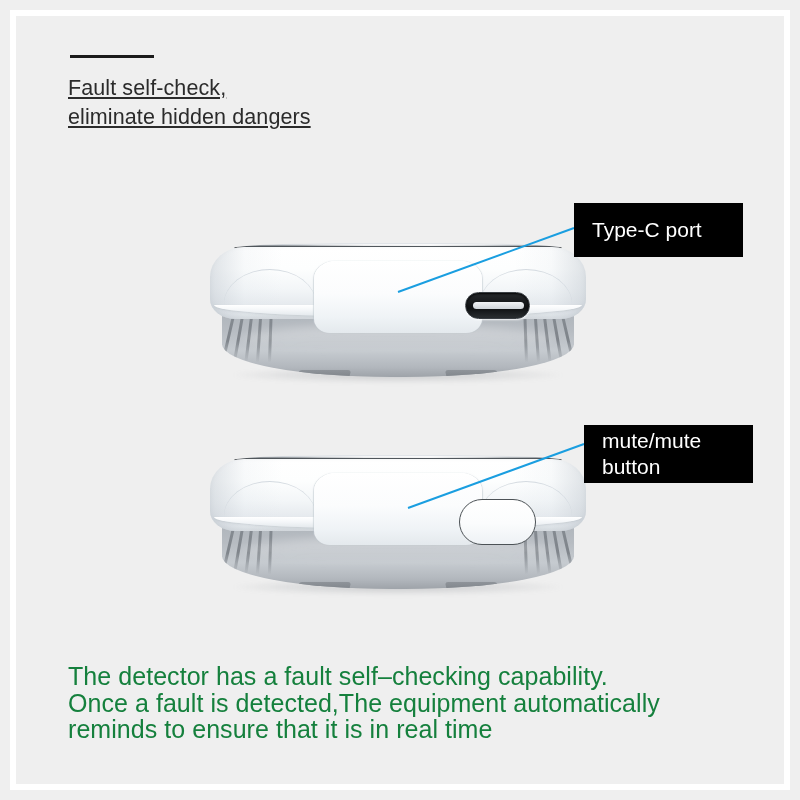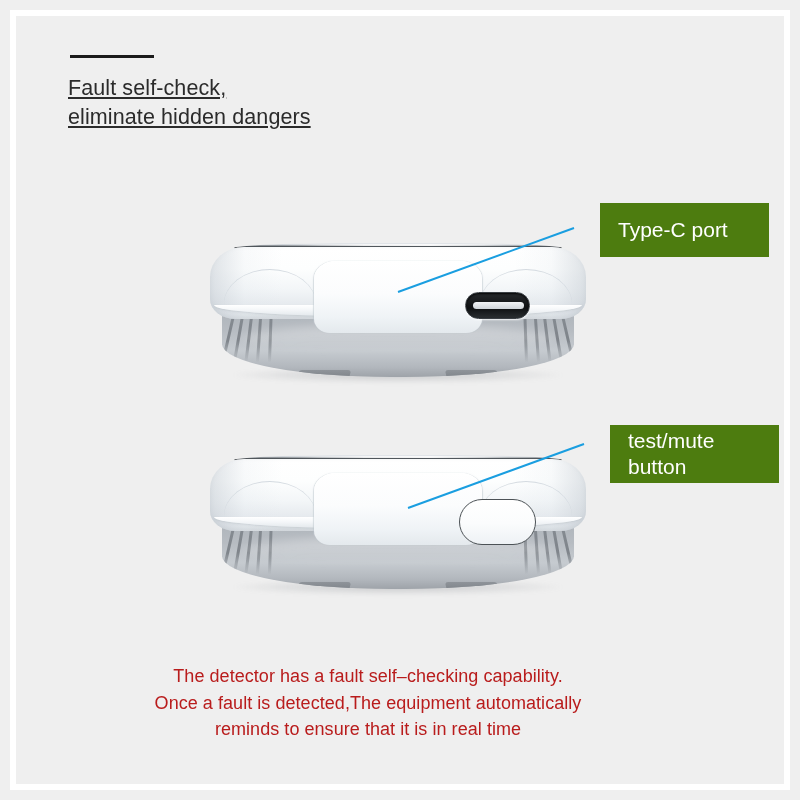--- a/index.html
+++ b/index.html
@@ -64,7 +64,7 @@
   
   .callout {
     position: absolute;
-    background: #4d7c0f;
+    background: #000000;
     color: #ffffff;
     font-size: 21px;
     line-height: 26px;
@@ -72,7 +72,6 @@
     box-sizing: border-box;
     white-space: pre-line;
     z-index: 30;
-    margin-left: 26px;
   }
   #callout-typec {
     left: 574px; top: 203px;

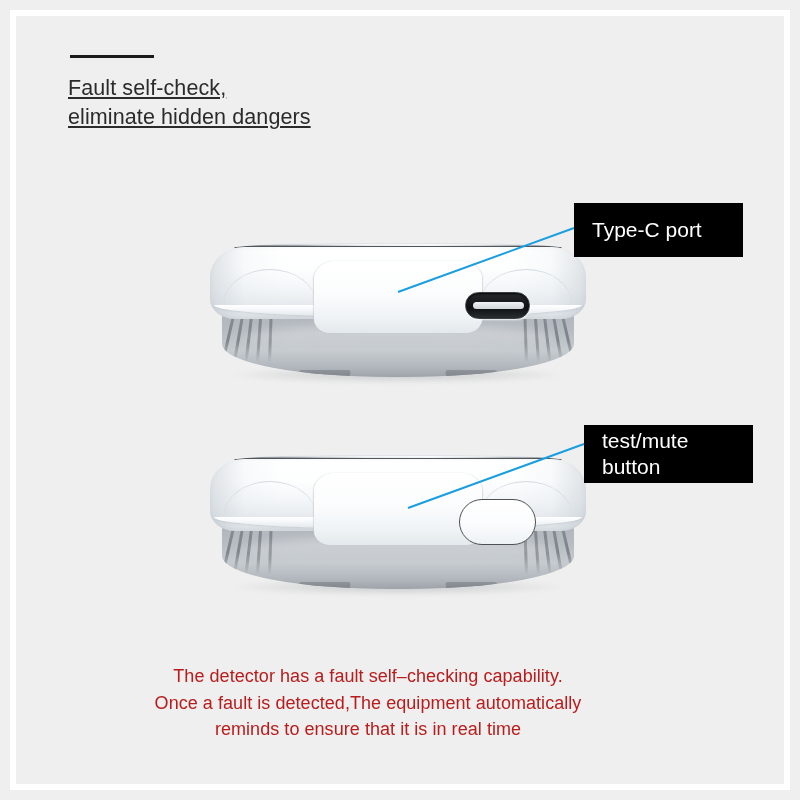--- a/index.html
+++ b/index.html
@@ -400,7 +400,7 @@
 
   <div class="callout" id="callout-typec">Type-C port</div>
 
-  <div class="callout" id="callout-button">test/mute
+  <div class="callout" id="callout-button">mute/mute
 button</div>
 
   <div id="description">The detector has a fault self–checking capability.

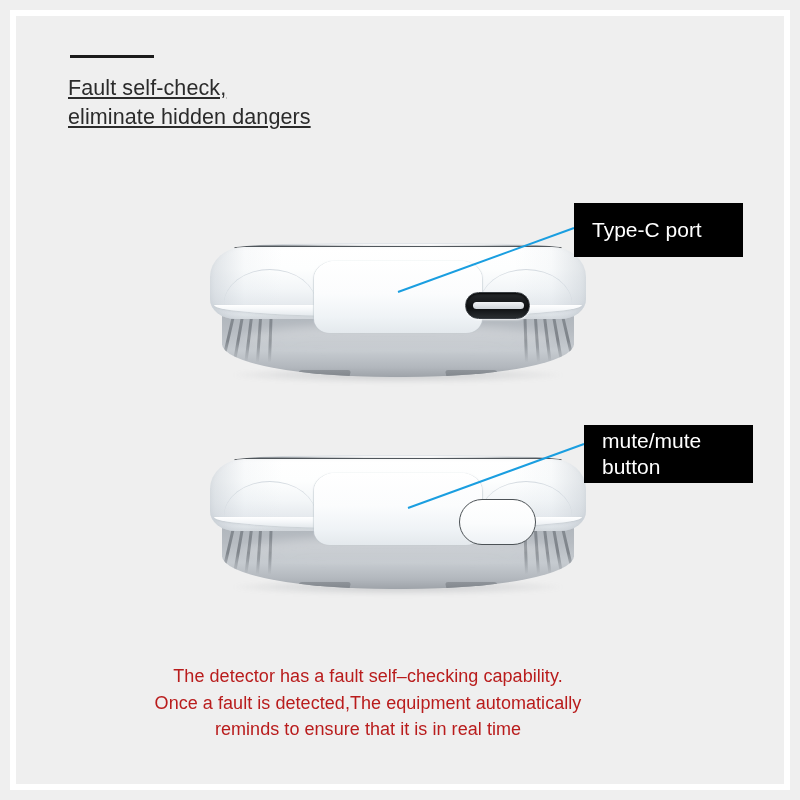--- a/index.html
+++ b/index.html
@@ -53,12 +53,11 @@
     position: absolute;
     left: 68px; top: 663px;
     width: 600px;
-    font-size: 18px;
+    font-size: 25px;
     line-height: 26.5px;
-    color: #b91c1c;
+    color: #15803d;
     letter-spacing: .05px;
     white-space: pre-line;
-    text-align: center;
   }
 
   

